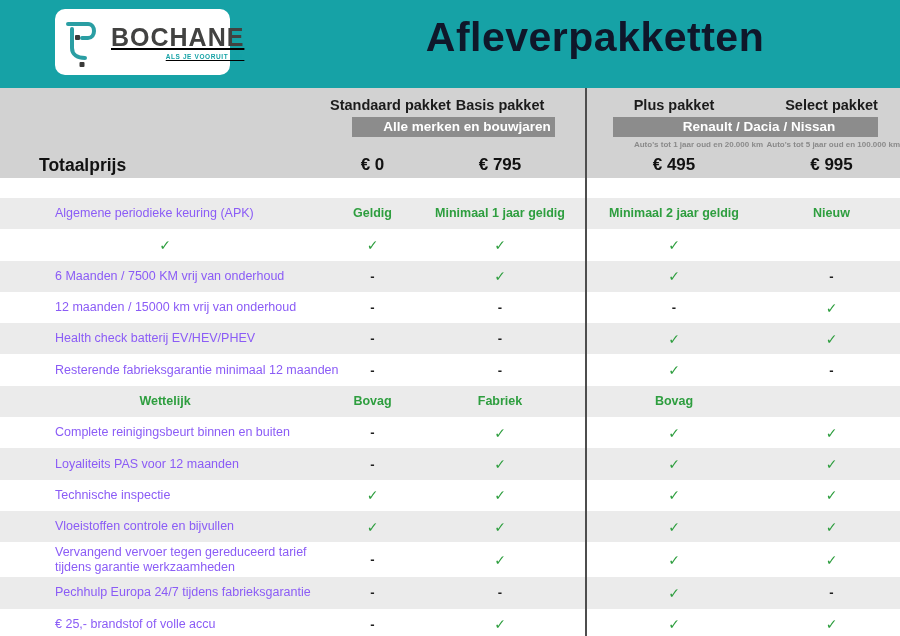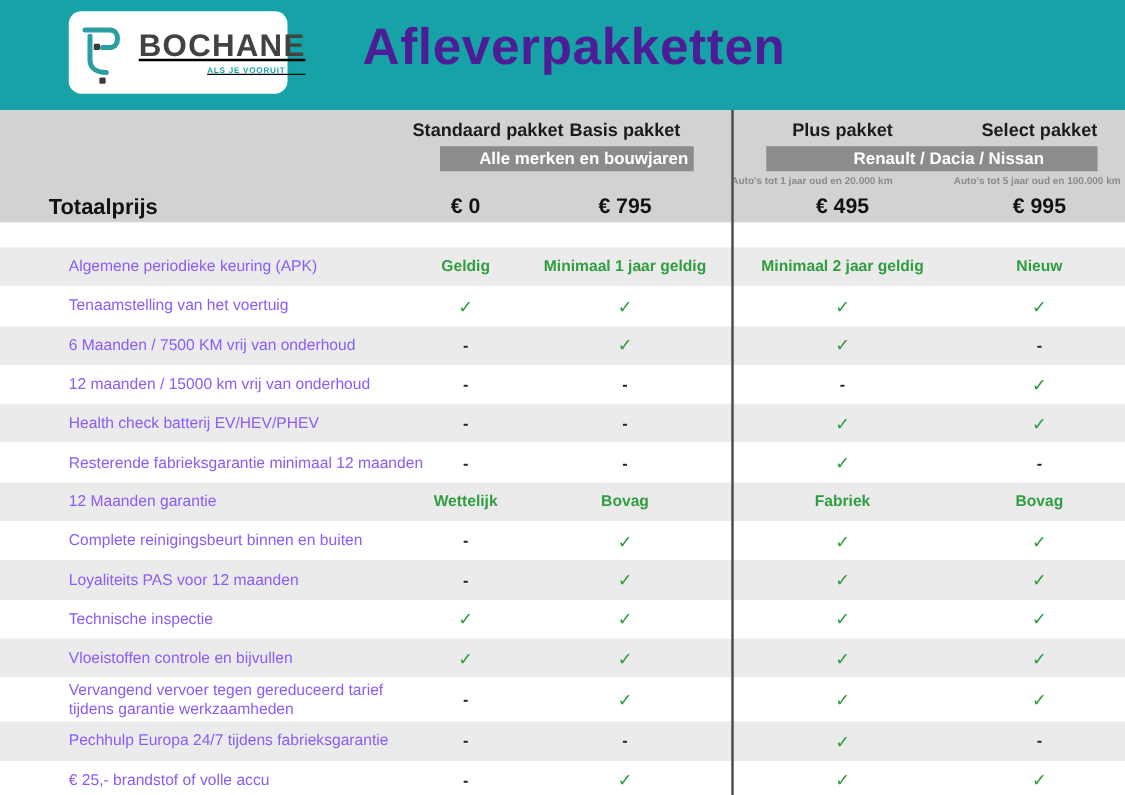--- a/index.html
+++ b/index.html
@@ -15,8 +15,8 @@
   .logo-text-wrap { display:flex; flex-direction:column; align-items:flex-end; }
   .logo-name { font-size:25px; font-weight:bold; color:#424241; letter-spacing:1px; line-height:1; }
   .logo-tagline { font-size:6.5px; font-weight:bold; color:#16a2a6; letter-spacing:0.6px; margin-top:3px; }
-  .page-title { position:absolute; left:290px; right:0; top:14px; text-align:left;
-                color:#4c1d95; font-size:41px; font-weight:bold; letter-spacing:0.5px; }
+  .page-title { position:absolute; left:290px; right:0; top:14px; text-align:center;
+                color:#0f172a; font-size:41px; font-weight:bold; letter-spacing:0.5px; }
 
   
   .grid5 { display:grid; grid-template-columns:330px 85px 170px 178px 137px; }

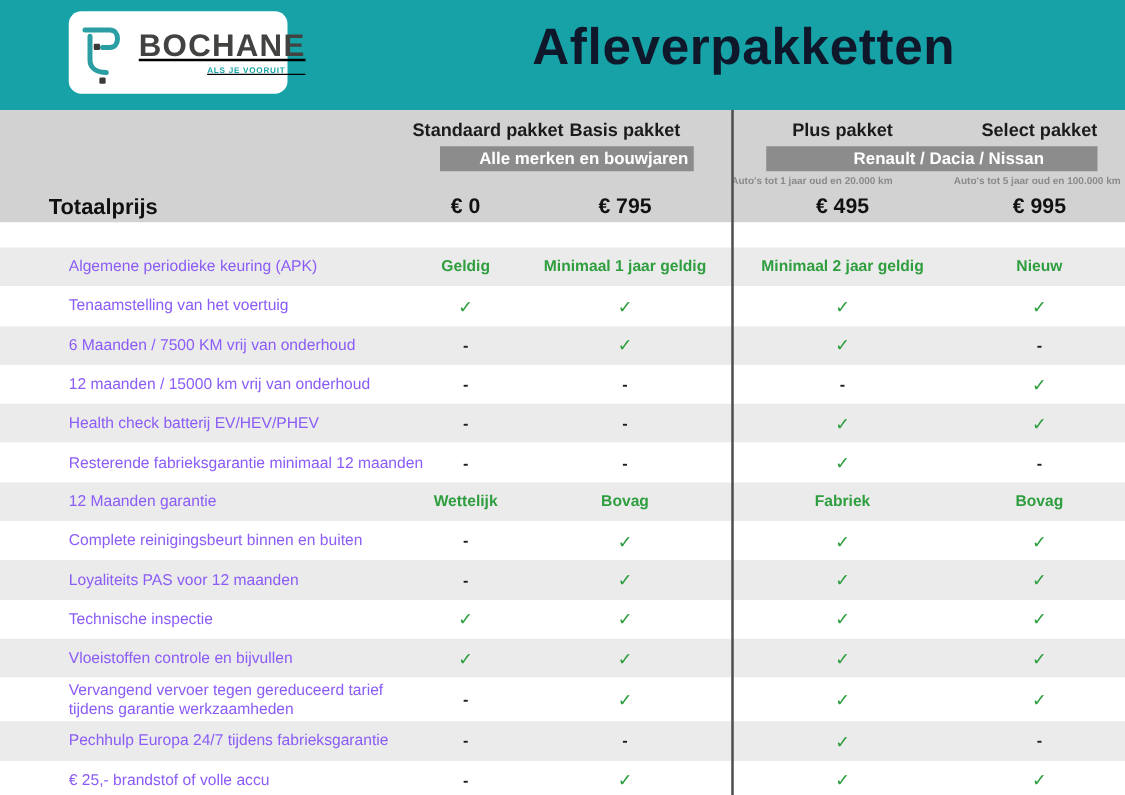--- a/index.html
+++ b/index.html
@@ -32,7 +32,7 @@
   .chip-left { margin:0 30px 0 22px; }
   .chip-right { margin:0 22px 0 28px; }
   .captions-row { height:15px; align-items:center; }
-  .caption { font-size:8px; font-weight:bold; color:#8a8a8a; text-align:left; white-space:nowrap; }
+  .caption { font-size:8px; font-weight:bold; color:#8a8a8a; text-align:right; white-space:nowrap; }
   .price-row { height:26px; align-items:center; }
   .total-label { font-size:17.5px; font-weight:bold; color:#111; padding-left:39px; }
   .price { font-size:17px; font-weight:bold; color:#111; text-align:center; white-space:nowrap; }

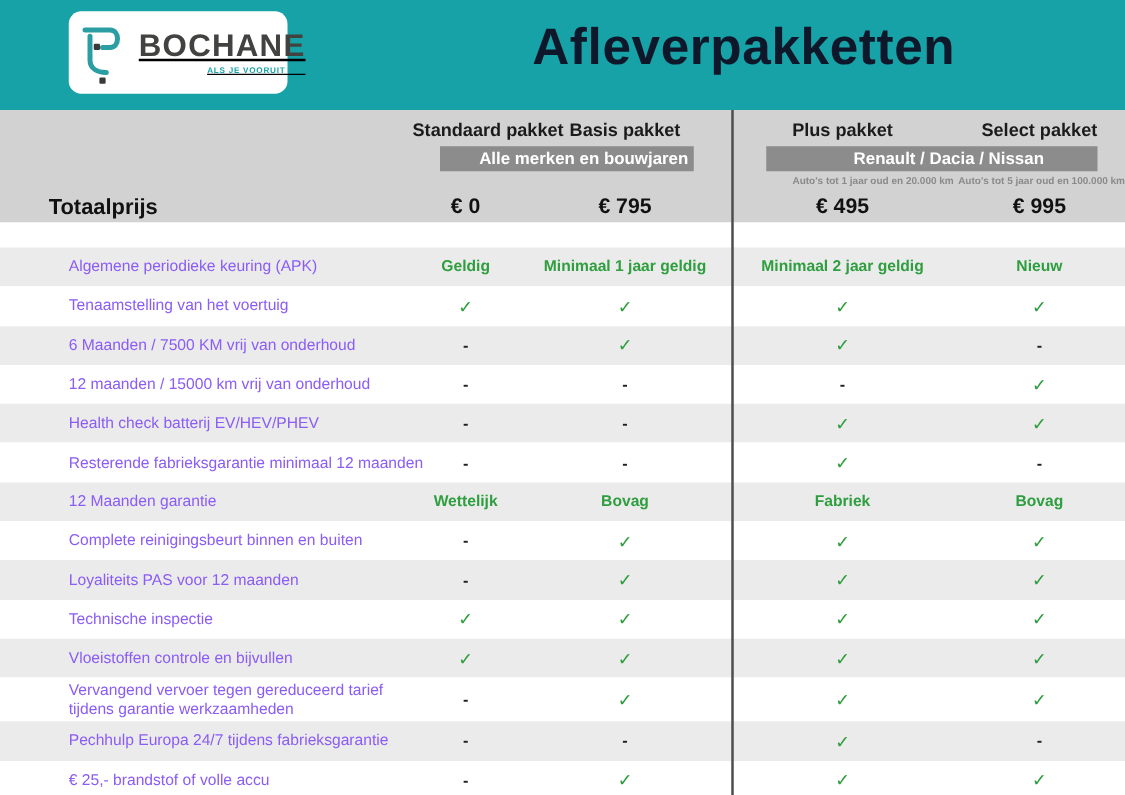--- a/index.html
+++ b/index.html
@@ -114,7 +114,6 @@
   </div>
 
   <div class="grid5 row">
-    <div class="feature-label">Tenaamstelling van het voertuig</div>
     <div class="cell v-check">✓</div>
     <div class="cell v-check">✓</div>
     <div class="cell v-check">✓</div>

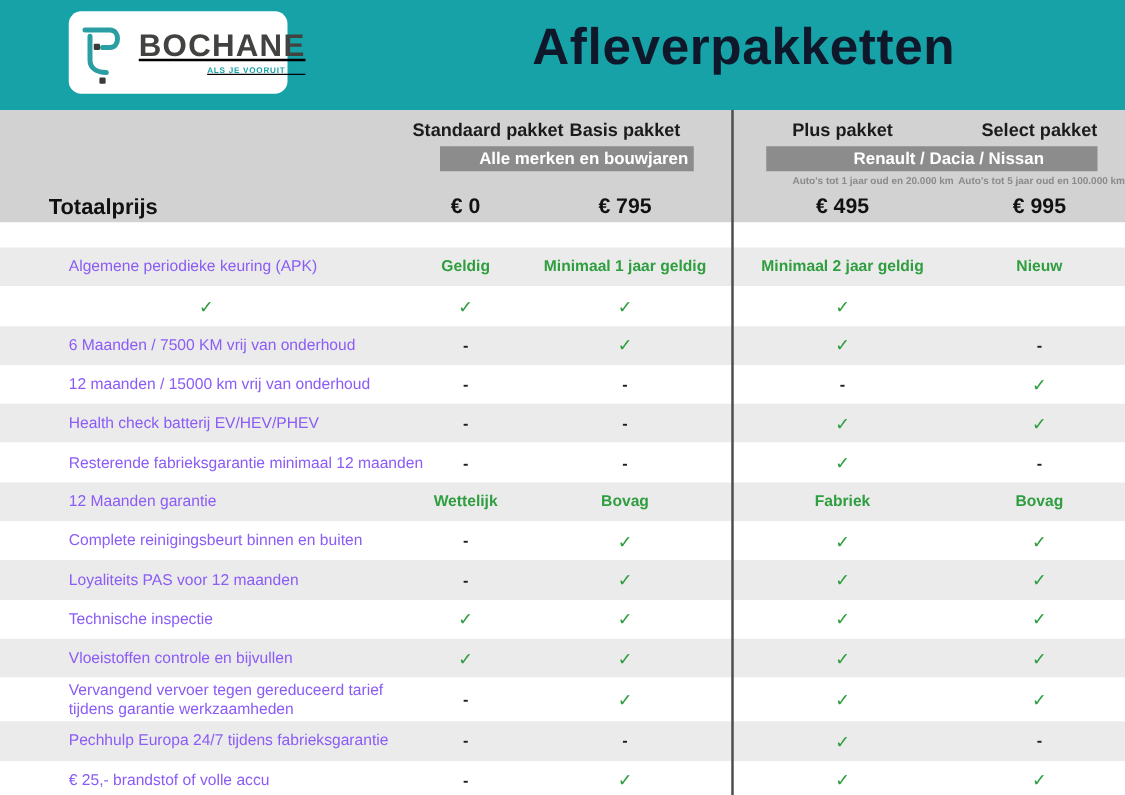--- a/index.html
+++ b/index.html
@@ -153,7 +153,6 @@
   </div>
 
   <div class="grid5 row alt">
-    <div class="feature-label">12 Maanden  garantie</div>
     <div class="cell v-text">Wettelijk</div>
     <div class="cell v-text">Bovag</div>
     <div class="cell v-text">Fabriek</div>

